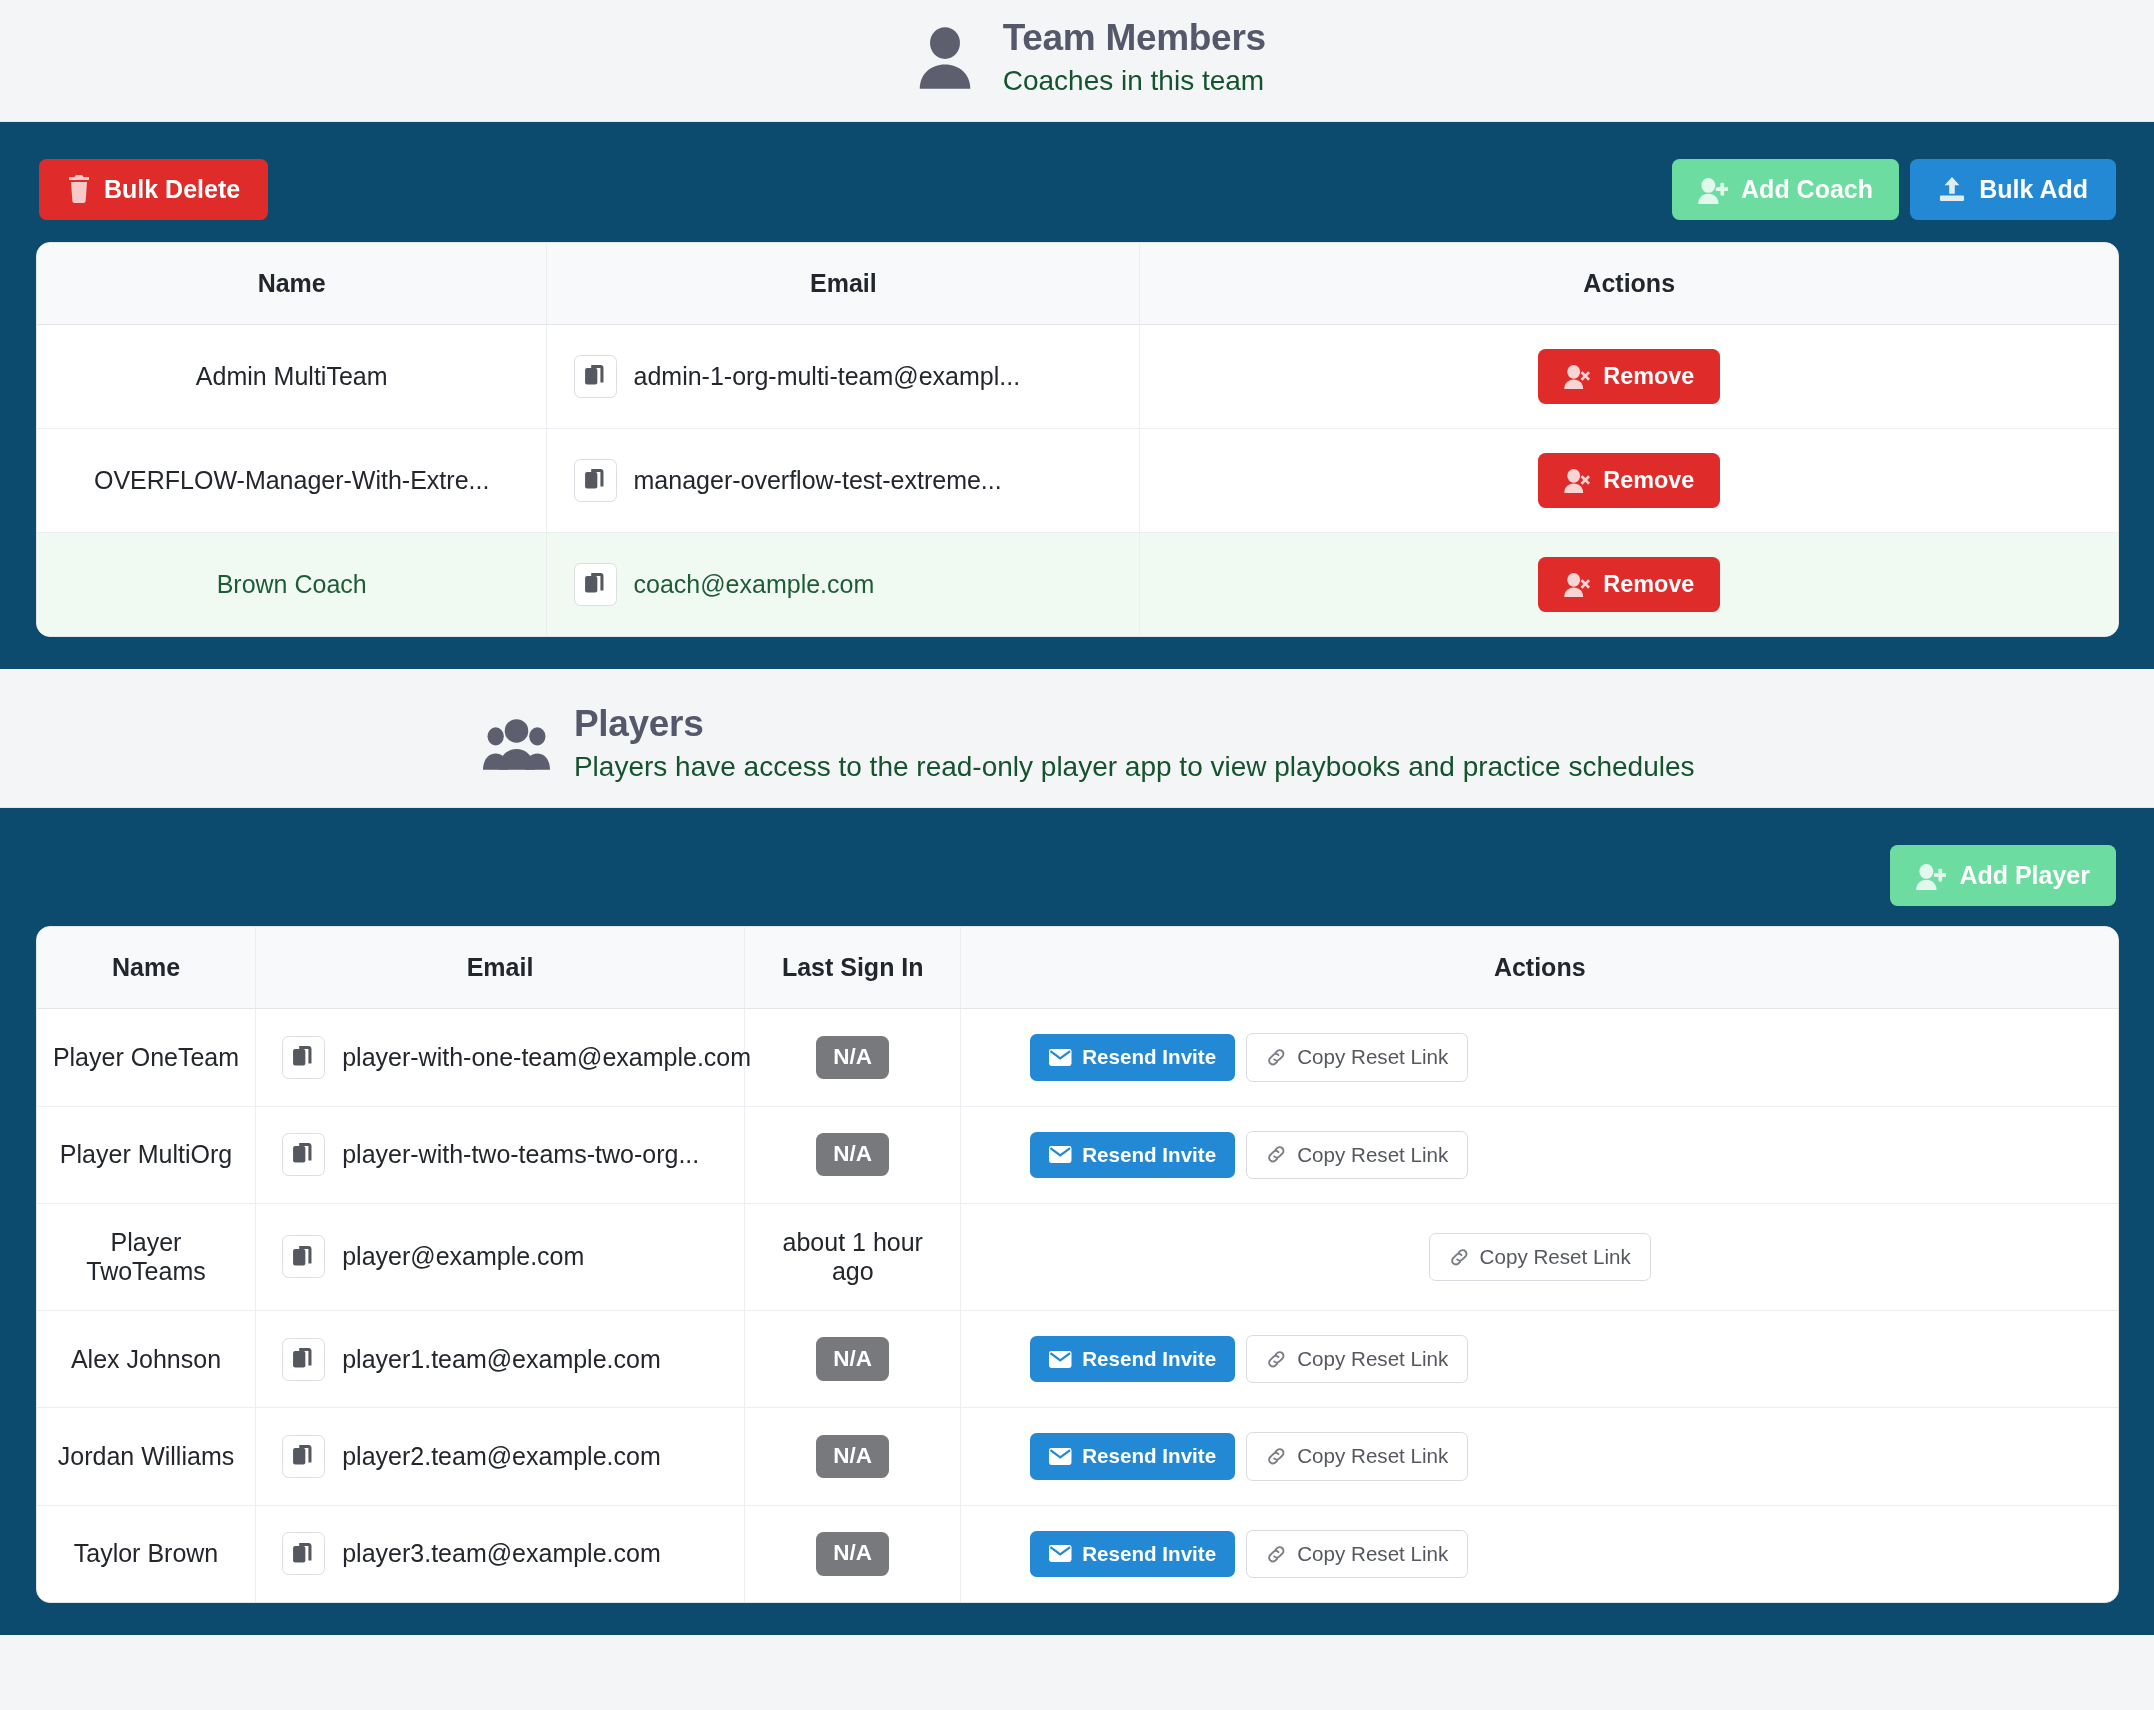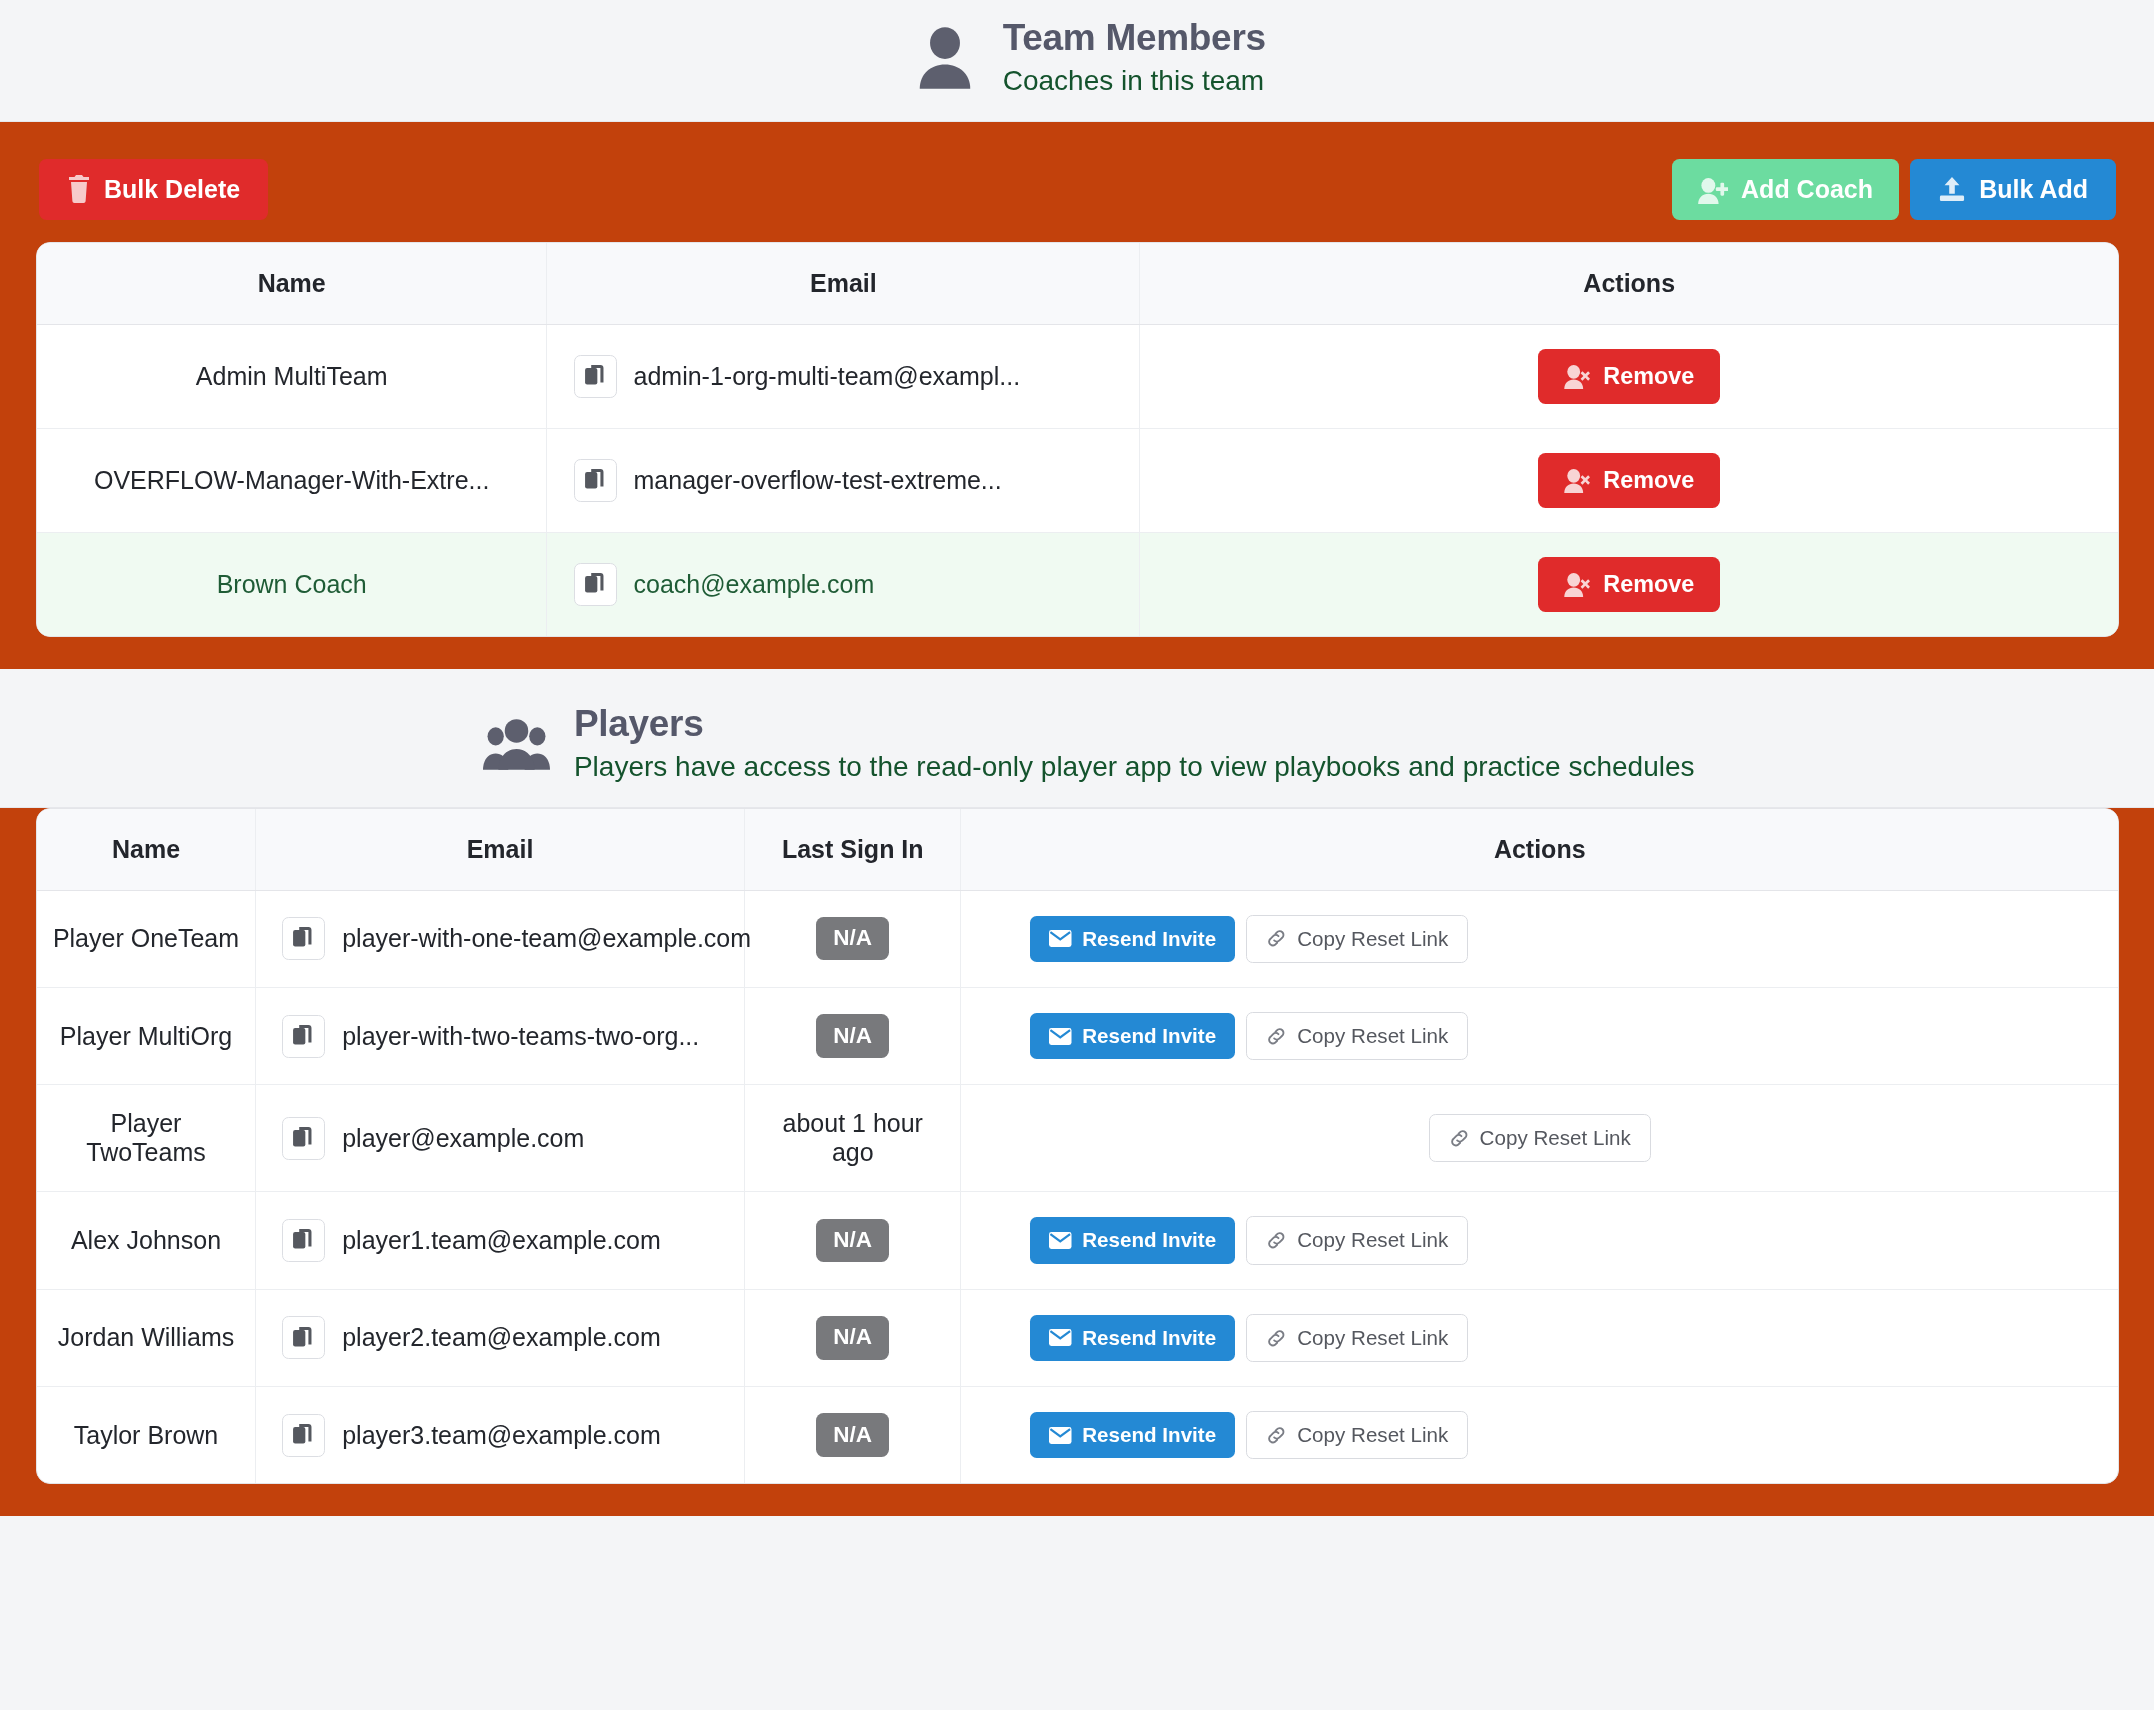--- a/index.html
+++ b/index.html
@@ -47,7 +47,7 @@
 
   
   .card {
-    background: #c2410c;
+    background: #0c4a6e;
     border-top: 1.9px solid #e6e7eb;
     padding: 0 0 32px 0;
   }

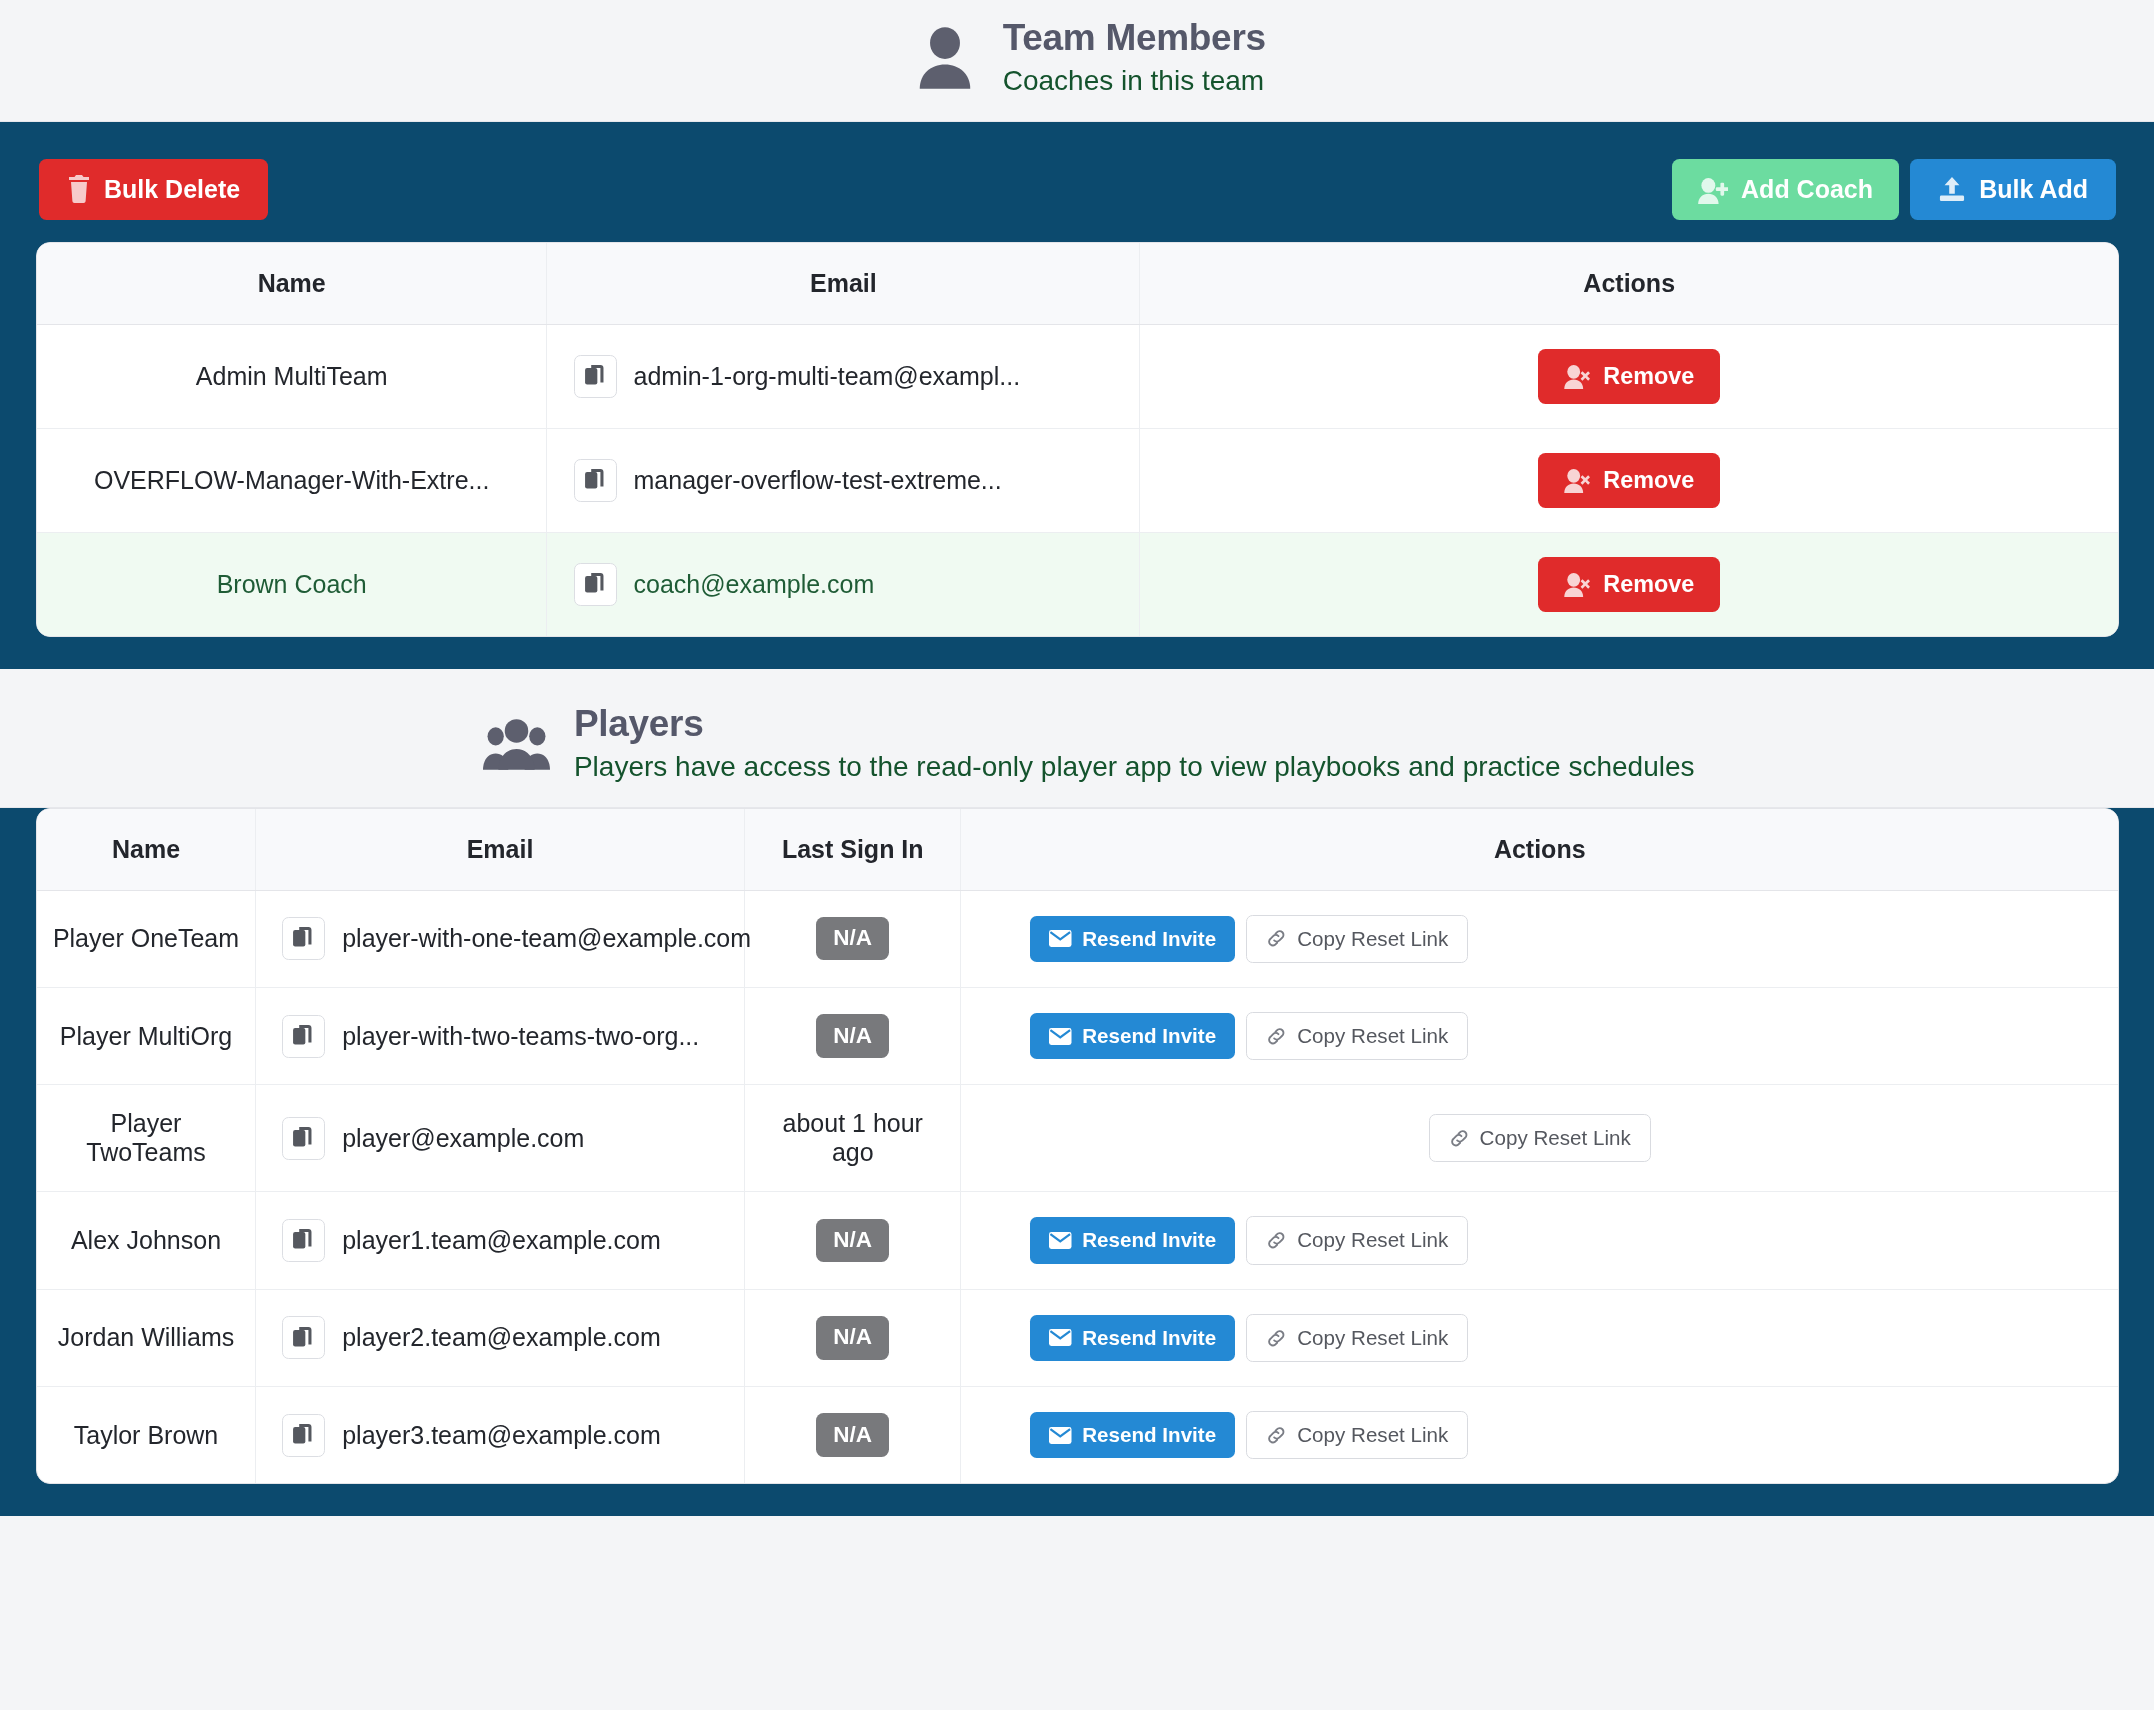--- a/index.html
+++ b/index.html
@@ -352,6 +352,19 @@
   </div>
 
   <div class="card">
+    <div class="toolbar-right-players">
+      <button class="btn btn-success">
+        <span class="ic">
+          <svg width="30" height="26" viewBox="0 0 32 28" fill="currentColor">
+            <ellipse cx="11" cy="8" rx="7.5" ry="8"></ellipse>
+            <path d="M0 28c0-7 5-11 11-11s11 4 11 11z"></path>
+            <rect x="24" y="5" width="4" height="14" rx="1.2"></rect>
+            <rect x="19" y="10" width="14" height="4" rx="1.2"></rect>
+          </svg>
+        </span>
+        <span>Add Player</span>
+      </button>
+    </div>
 
     <div class="table-wrap">
       <table>

